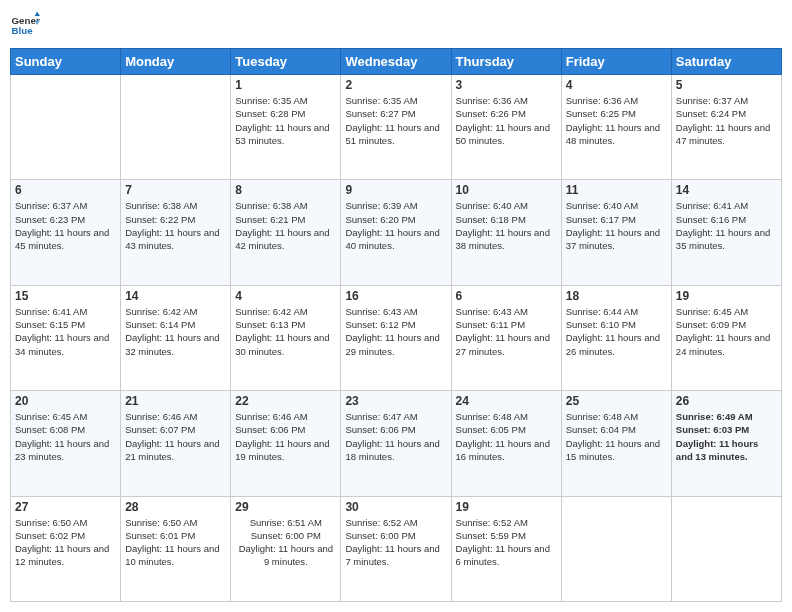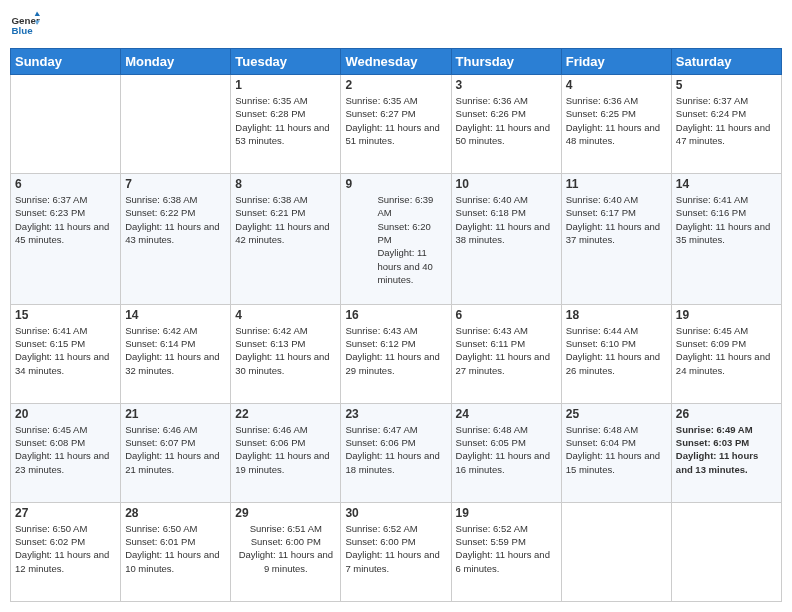--- a/index.html
+++ b/index.html
@@ -171,7 +171,7 @@
           </td>
           <td>
             <span class="day-number">9</span>
-            <div class="day-info" style="white-space: pre-line; margin-left: 32px;">Sunrise: 6:39 AM
+            <div class="day-info" style="white-space: pre-line;">Sunrise: 6:39 AM
 Sunset: 6:20 PM
 Daylight: 11 hours and 40 minutes.</div>
           </td>

